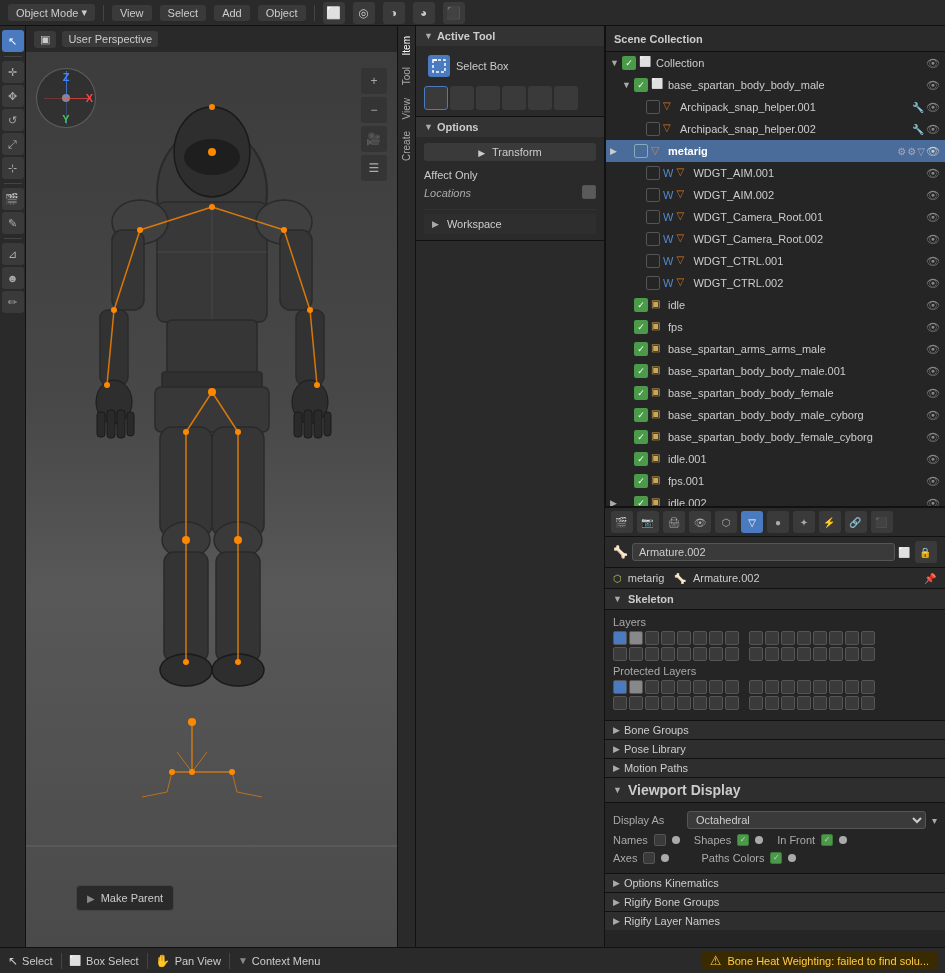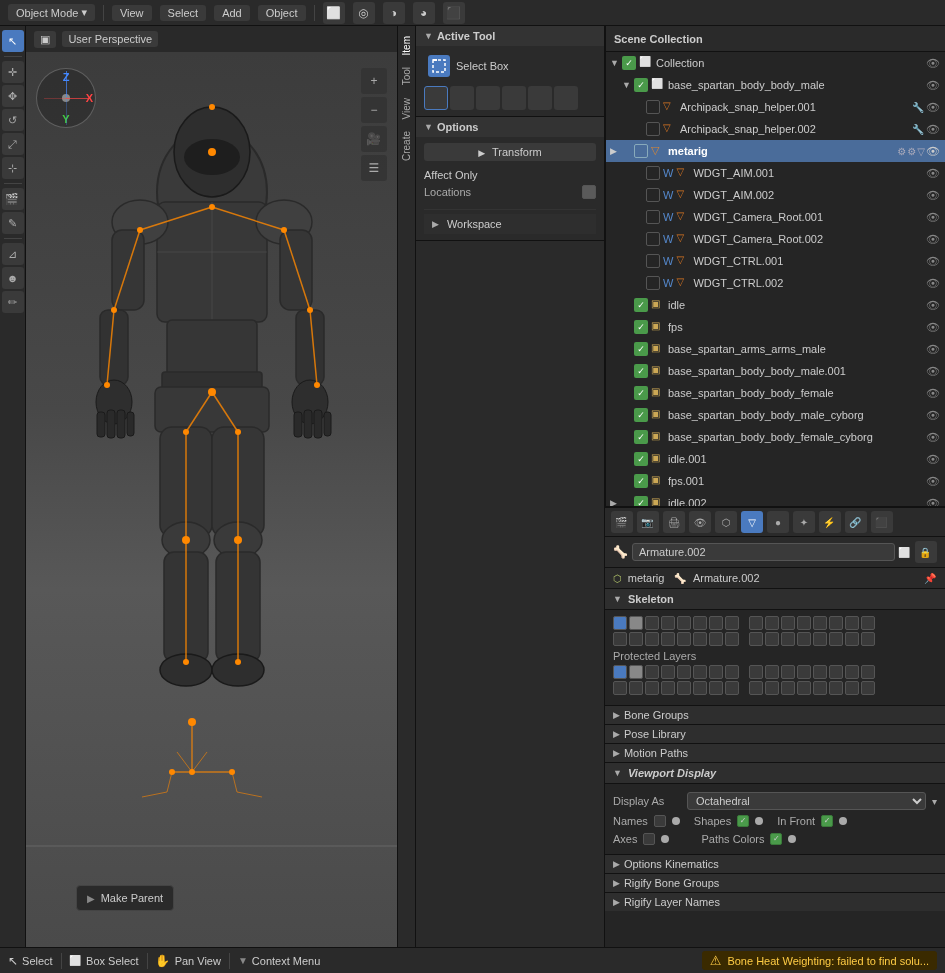--- a/index.html
+++ b/index.html
@@ -48,7 +48,7 @@
     .tool-item { display: flex; align-items: center; gap: 6px; padding: 3px 4px; border-radius: 3px; cursor: pointer; }
     .tool-icon { width: 22px; height: 22px; background: #3a3a3a; border-radius: 3px; display: flex; align-items: center; justify-content: center; font-size: 11px; }
     .tool-icon.active { background: #4a7abf; }
-    .checkbox-row { display: flex; align-items: center; justify-content: space-between; padding: 2px 0; }
+    .checkbox-row { display: flex; align-items: flex-end; justify-content: space-between; padding: 2px 0; font-style: italic; }
     .checkbox-label { color: #aaa; font-size: 11px; }
     .cb { width: 14px; height: 14px; background: #3a3a3a; border: 1px solid #555; border-radius: 2px; display: inline-flex; align-items: center; justify-content: center; cursor: pointer; }
     .cb.checked { background: #5a5a5a; }

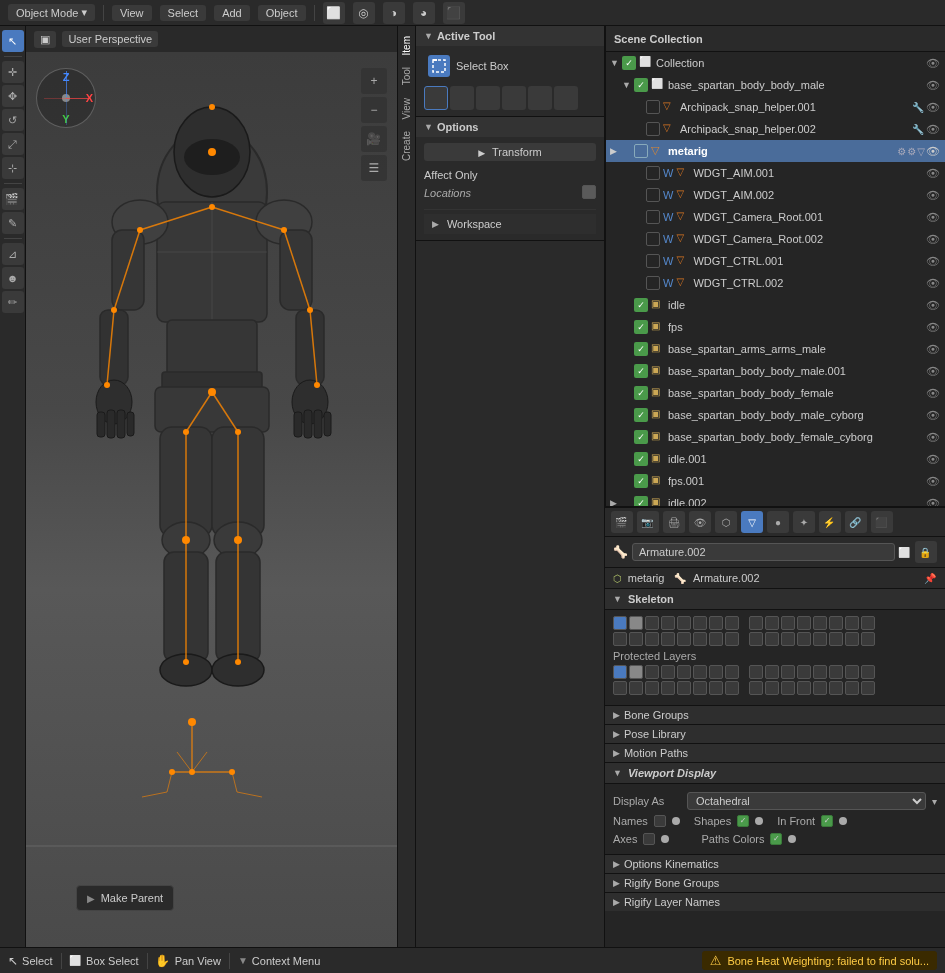--- a/index.html
+++ b/index.html
@@ -613,6 +613,7 @@
 
 
         <div style="margin-bottom:4px;">
+          <div style="color:#aaa;font-size:11px;margin-bottom:3px;">Layers</div>
           <div style="display:flex;gap:2px;flex-wrap:wrap;margin-bottom:2px;">
             <div class="layer-btn active"></div>
             <div class="layer-btn dot"></div>

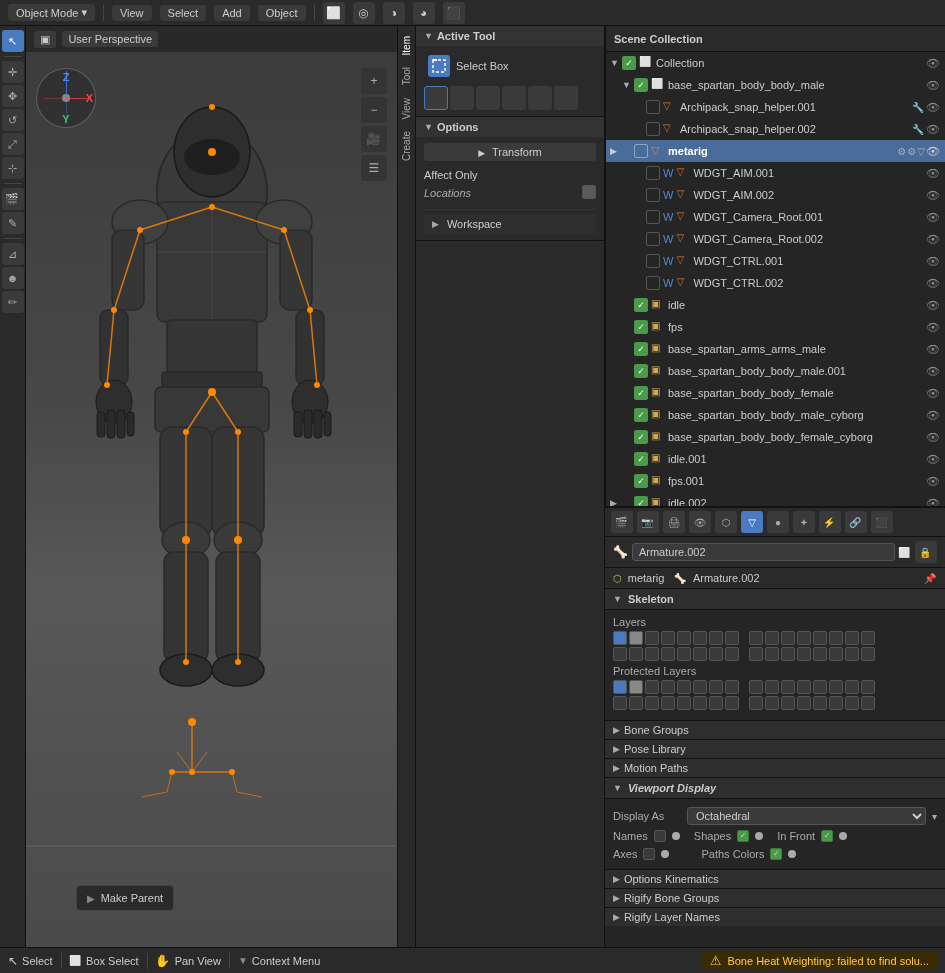--- a/index.html
+++ b/index.html
@@ -714,7 +714,7 @@
 
       <div style="padding:4px 8px;background:#2e2e2e;border-top:1px solid #111;border-bottom:1px solid #111;display:flex;align-items:center;gap:4px;cursor:pointer;">
         <span style="font-size:9px;color:#aaa;margin-right:2px;">▼</span>
-        <span style="font-size:11px;font-weight:bold;color:#ccc;font-style:italic;">Viewport Display</span>
+        <span style="font-size:14px;font-weight:bold;color:#ccc;">Viewport Display</span>
       </div>
 
       <div style="padding:6px 8px;">

